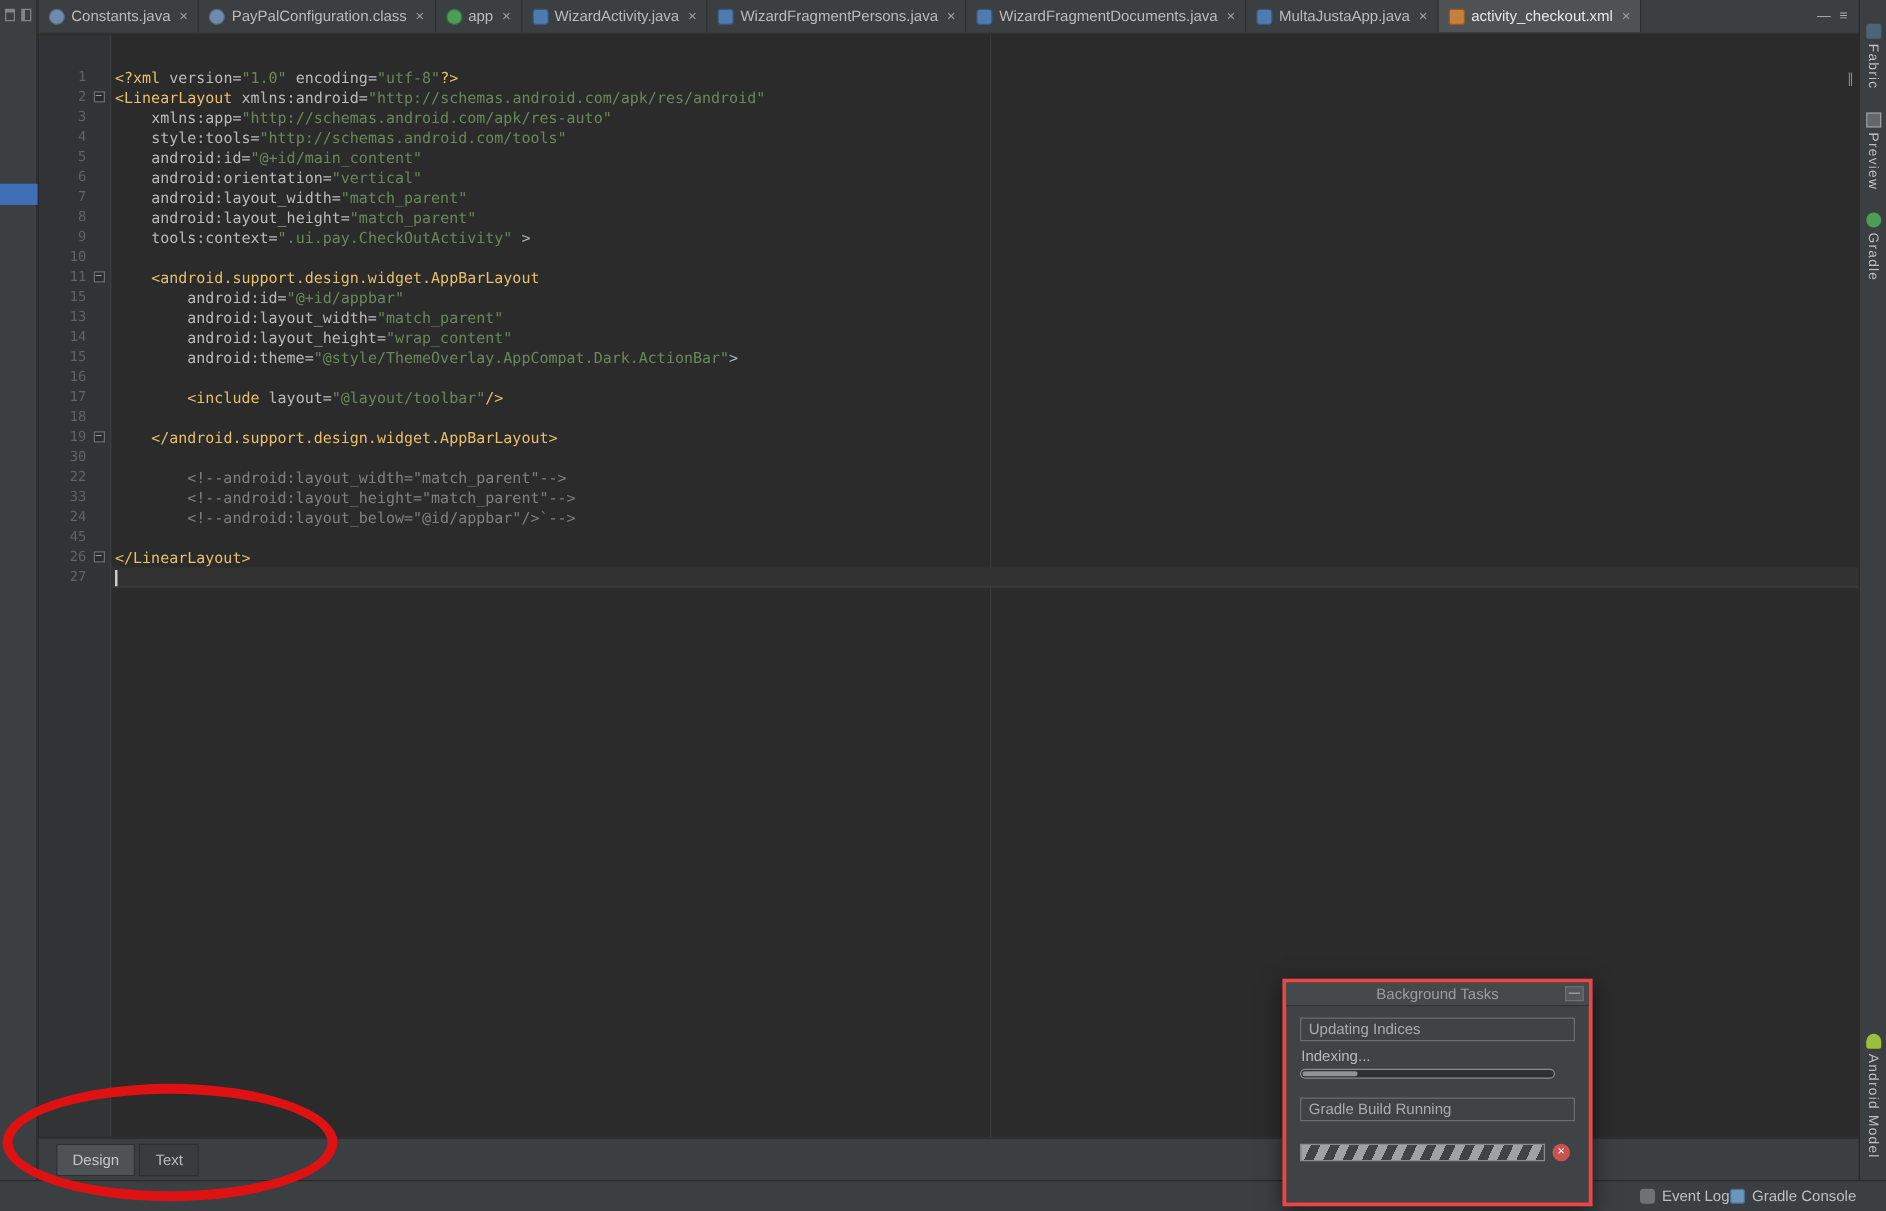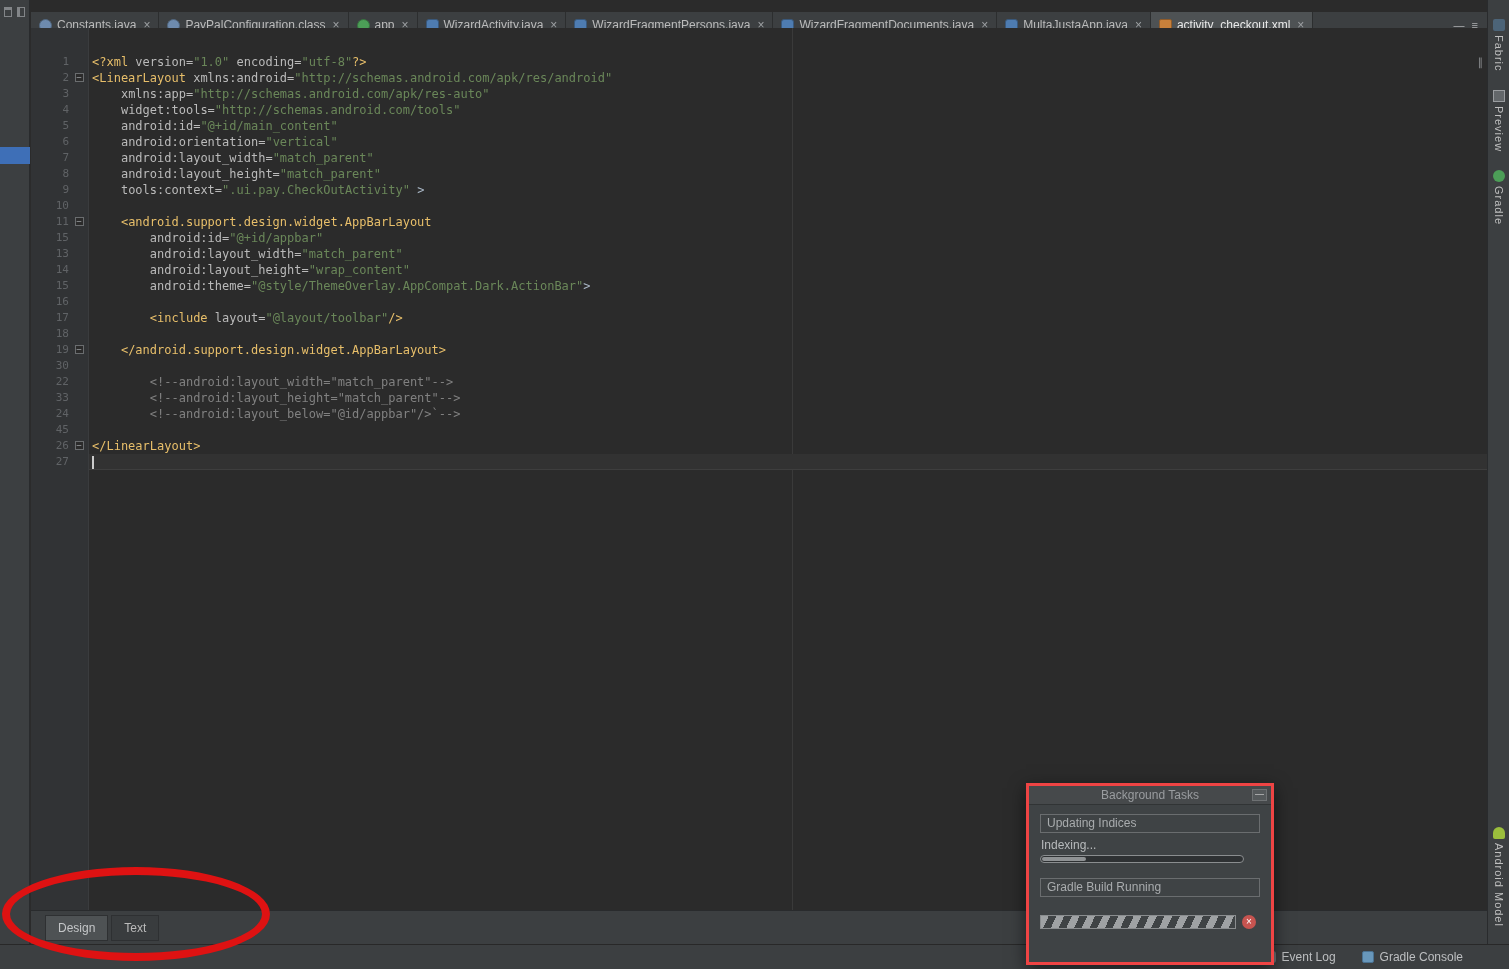--- a/index.html
+++ b/index.html
@@ -15,7 +15,7 @@
   .ls-marker{position:absolute;left:0;top:147px;width:30px;height:17px;background:#3E6FB7}
 
   
-  .tabbar{position:absolute;left:31px;top:12px;right:22px;height:27px;background:#3C3F41;
+  .tabbar{position:absolute;left:31px;top:0;right:22px;height:27px;background:#3C3F41;
     border-bottom:1px solid #323232;display:flex;align-items:stretch}
   .tabs{display:flex;flex:1;overflow:hidden}
   .tab{display:flex;align-items:center;gap:5px;padding:0 8px;border-right:1px solid #2C2E2F;

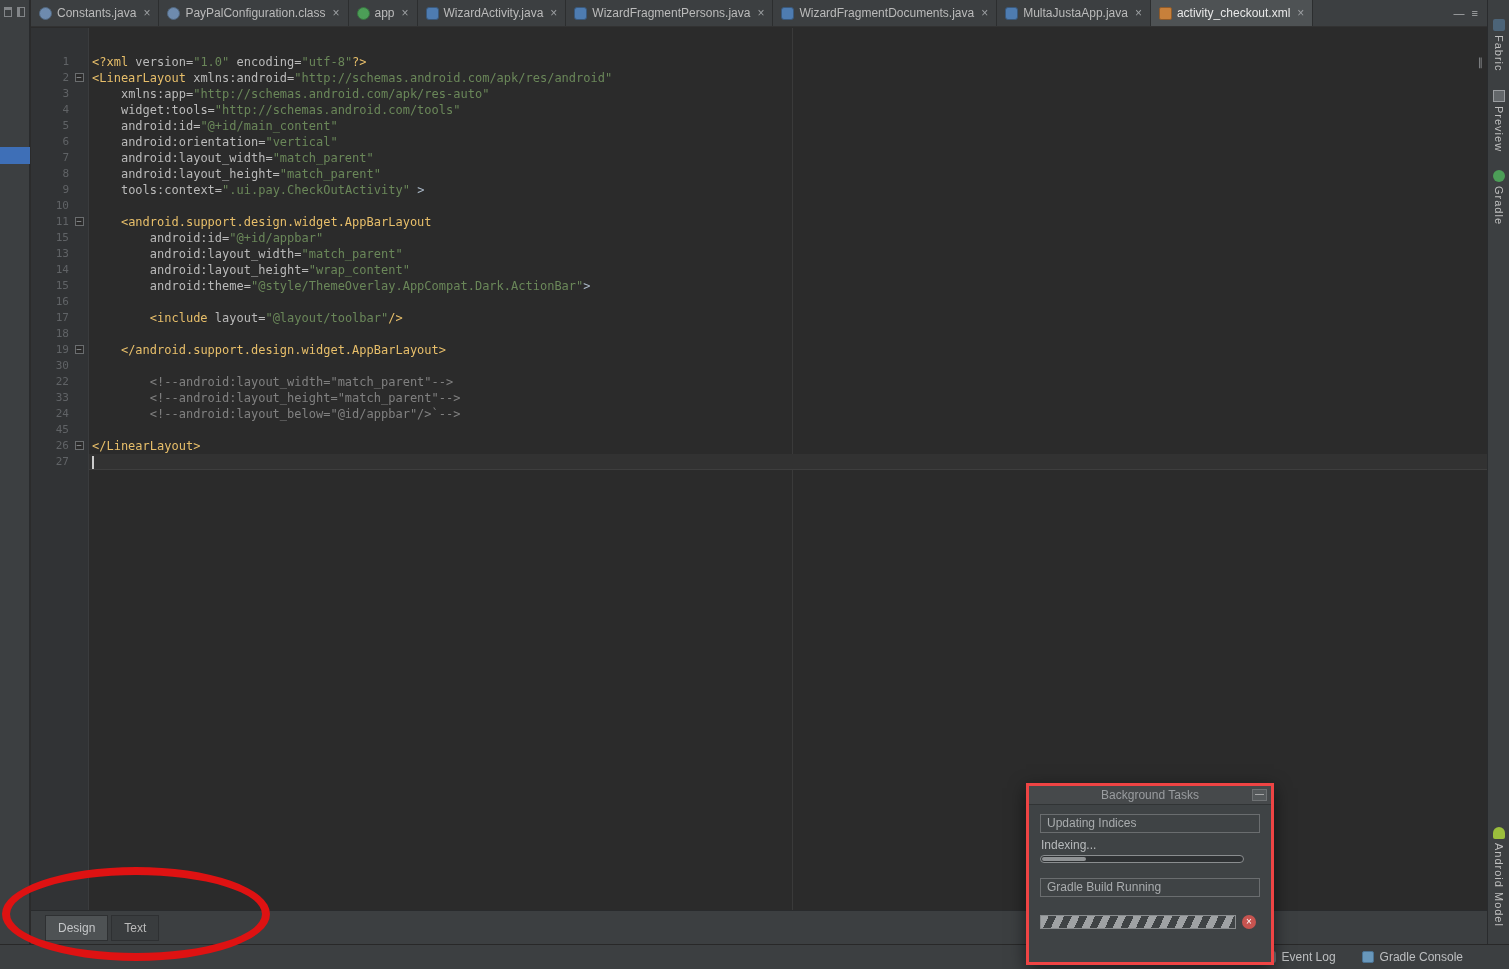--- a/index.html
+++ b/index.html
@@ -171,7 +171,7 @@
         <div class="line"><span class="gnum">1</span><span class="gfold"></span><span class="ltext"><span class="tk-tag">&lt;?xml </span><span class="tk-attr">version=</span><span class="tk-str">"1.0"</span><span class="tk-attr"> encoding=</span><span class="tk-str">"utf-8"</span><span class="tk-tag">?&gt;</span></span></div>
         <div class="line"><span class="gnum">2</span><span class="gfold"><span class="fold-box">−</span></span><span class="ltext"><span class="tk-tag">&lt;LinearLayout </span><span class="tk-attr">xmlns:android=</span><span class="tk-str">"http://schemas.android.com/apk/res/android"</span></span></div>
         <div class="line"><span class="gnum">3</span><span class="gfold"></span><span class="ltext"><span class="tk-plain">    </span><span class="tk-attr">xmlns:app=</span><span class="tk-str">"http://schemas.android.com/apk/res-auto"</span></span></div>
-        <div class="line"><span class="gnum">4</span><span class="gfold"></span><span class="ltext"><span class="tk-plain">    </span><span class="tk-attr">widget:tools=</span><span class="tk-str">"http://schemas.android.com/tools"</span></span></div>
+        <div class="line"><span class="gnum">4</span><span class="gfold"></span><span class="ltext"><span class="tk-plain">    </span><span class="tk-attr">style:tools=</span><span class="tk-str">"http://schemas.android.com/tools"</span></span></div>
         <div class="line"><span class="gnum">5</span><span class="gfold"></span><span class="ltext"><span class="tk-plain">    </span><span class="tk-attr">android:id=</span><span class="tk-str">"@+id/main_content"</span></span></div>
         <div class="line"><span class="gnum">6</span><span class="gfold"></span><span class="ltext"><span class="tk-plain">    </span><span class="tk-attr">android:orientation=</span><span class="tk-str">"vertical"</span></span></div>
         <div class="line"><span class="gnum">7</span><span class="gfold"></span><span class="ltext"><span class="tk-plain">    </span><span class="tk-attr">android:layout_width=</span><span class="tk-str">"match_parent"</span></span></div>

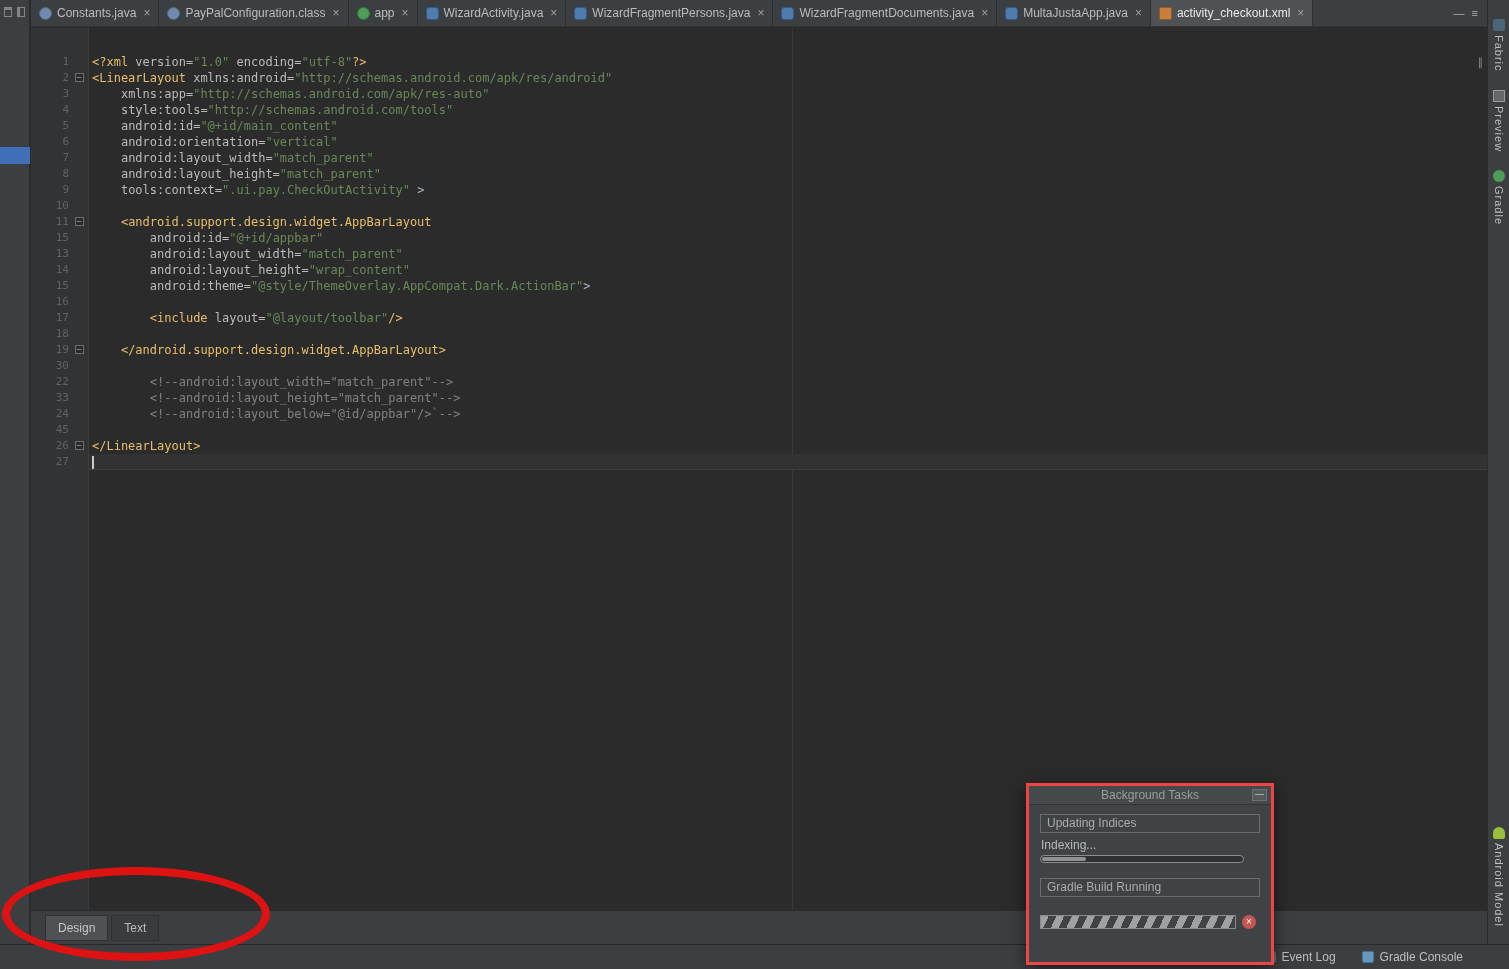--- a/index.html
+++ b/index.html
@@ -61,7 +61,7 @@
   
   .statusbar{position:absolute;left:0;right:0;bottom:0;height:25px;background:#3C3F41;
     border-top:1px solid #282828;display:flex;align-items:center;font-size:12px;color:#BDBFC1}
-  .sb-right{margin-left:auto;display:flex;align-items:flex-end;gap:26px;padding-right:46px}
+  .sb-right{margin-left:auto;display:flex;align-items:flex-end;padding-right:24px}
   .sb-item{display:flex;align-items:center;gap:6px;cursor:default}
   .sb-icon{width:12px;height:12px;display:inline-block}
   .sb-icon.ev{background:#85898C;border-radius:3px;opacity:.7}

